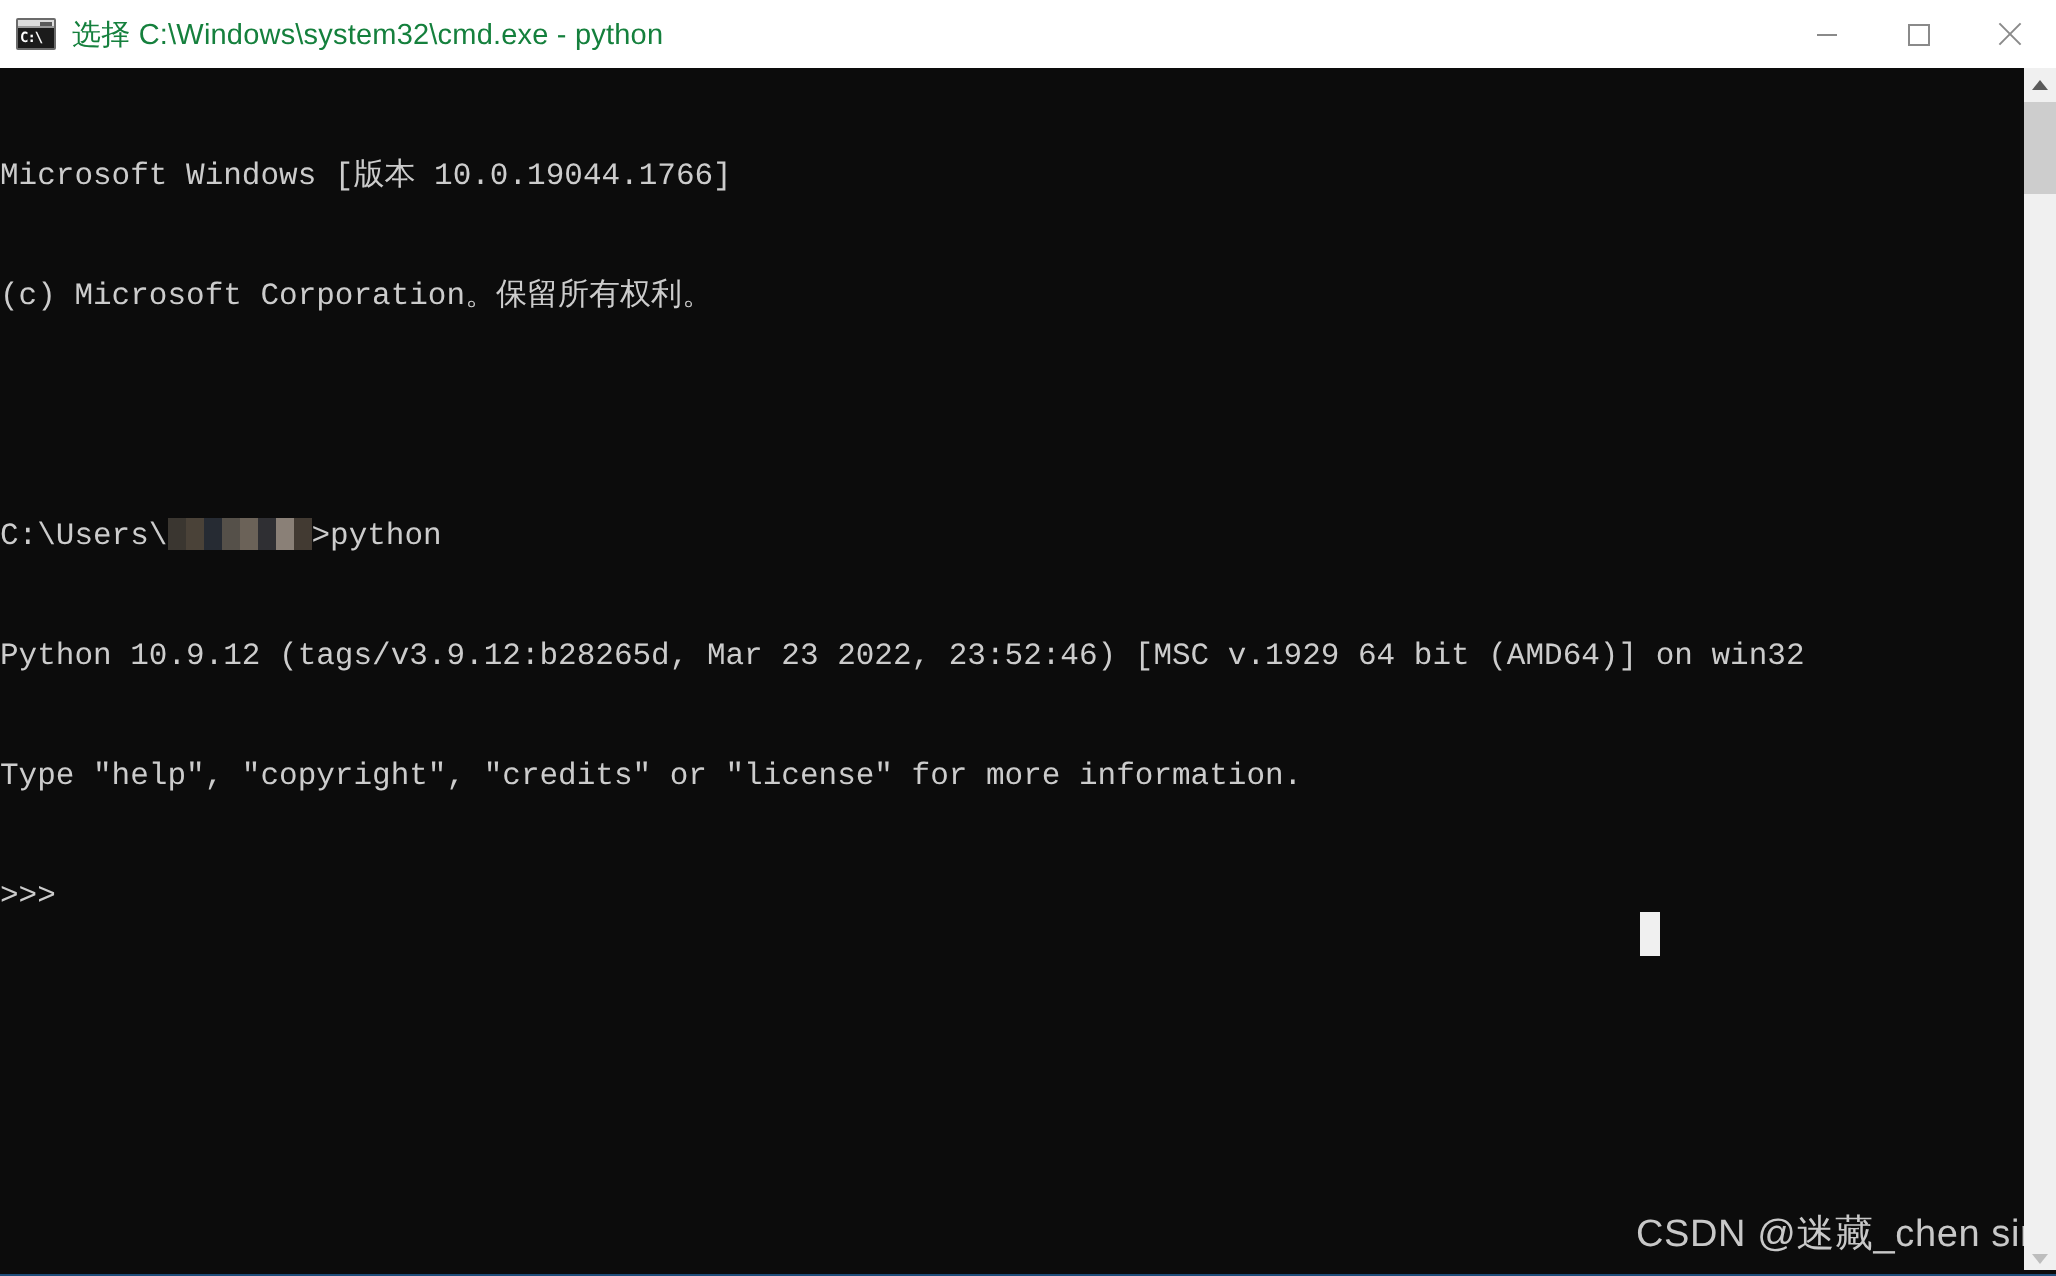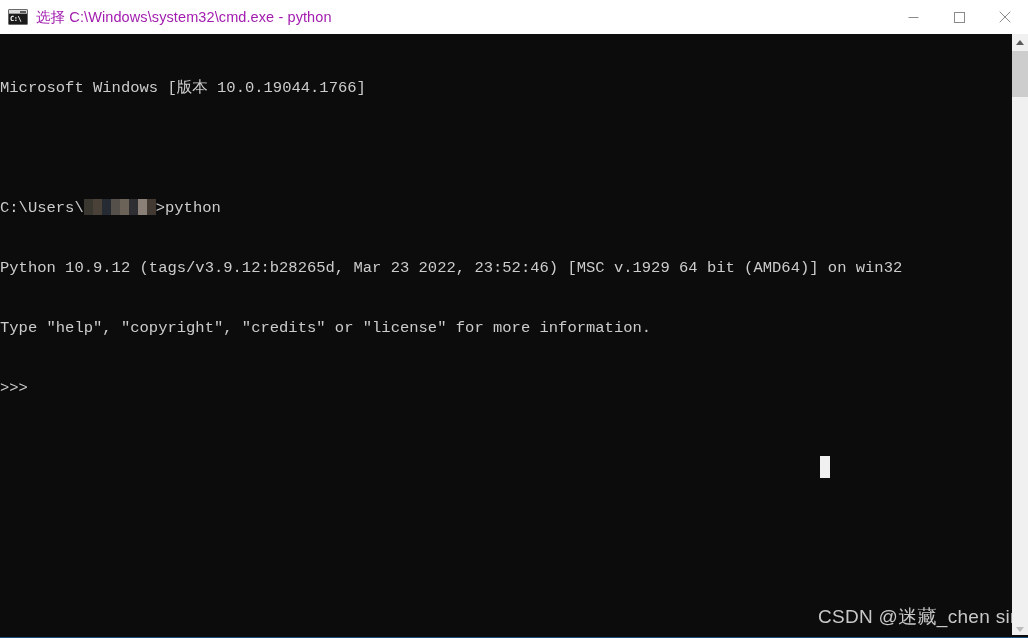--- a/index.html
+++ b/index.html
@@ -85,7 +85,7 @@
   .title-text {
     font-family: "Liberation Sans", sans-serif;
     font-size: 14.5px;
-    color: #a21caf;
+    color: #15803d;
     white-space: nowrap;
     overflow: hidden;
     text-overflow: ellipsis;

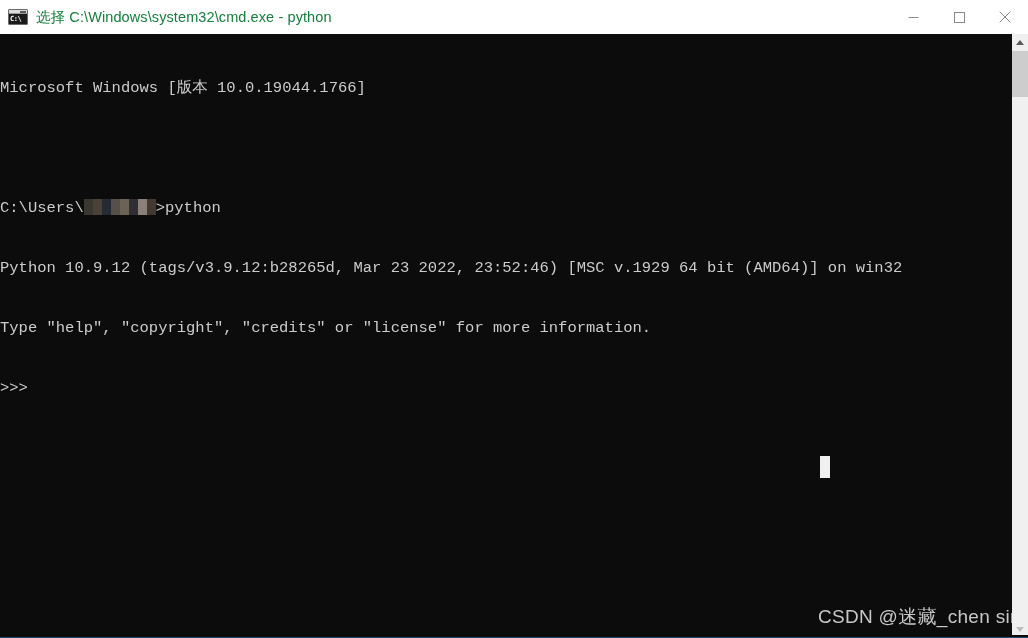--- a/index.html
+++ b/index.html
@@ -263,6 +263,7 @@
   <div class="console">
     <div class="console-text">
       <div class="line">Microsoft Windows [版本 10.0.19044.1766]</div>
+      <div class="line">(c) Microsoft Corporation。保留所有权利。</div>
       <div class="line blank">&nbsp;</div>
       <div class="line"><span>C:\Users\</span><span class="redaction"><span style="left: 0px; background: rgb(58, 54, 48);"></span><span style="left: 9px; background: rgb(74, 66, 56);"></span><span style="left: 18px; background: rgb(38, 43, 51);"></span><span style="left: 27px; background: rgb(85, 80, 73);"></span><span style="left: 36px; background: rgb(107, 98, 88);"></span><span style="left: 45px; background: rgb(47, 47, 51);"></span><span style="left: 54px; background: rgb(138, 128, 119);"></span><span style="left: 63px; background: rgb(66, 58, 50);"></span></span><span>&gt;python</span></div>
       <div class="line">Python 10.9.12 (tags/v3.9.12:b28265d, Mar 23 2022, 23:52:46) [MSC v.1929 64 bit (AMD64)] on win32</div>

